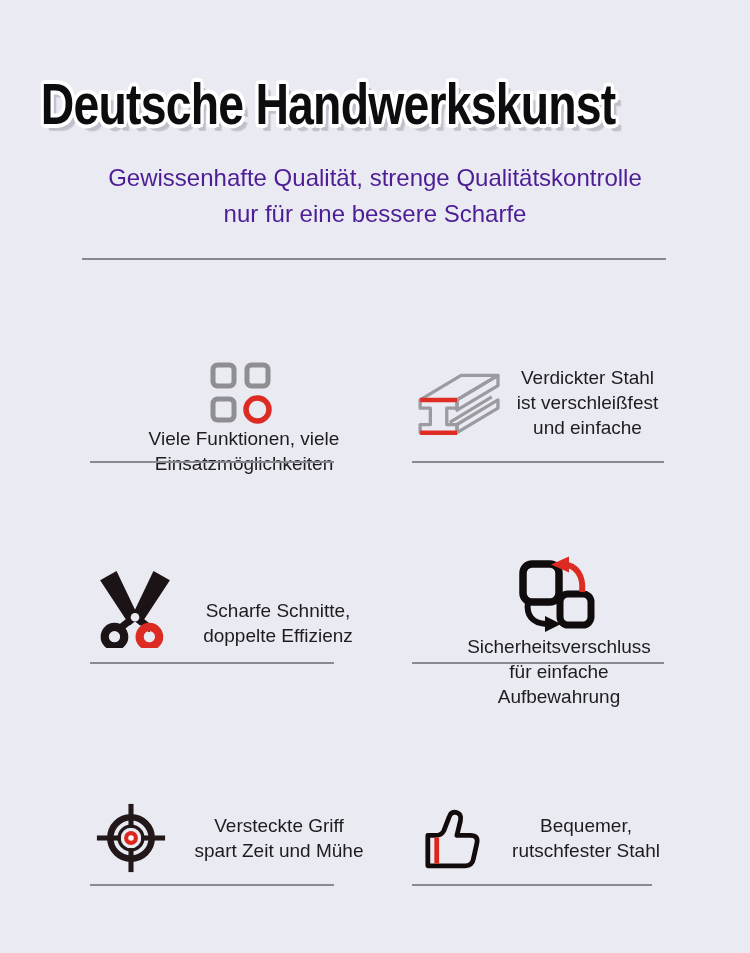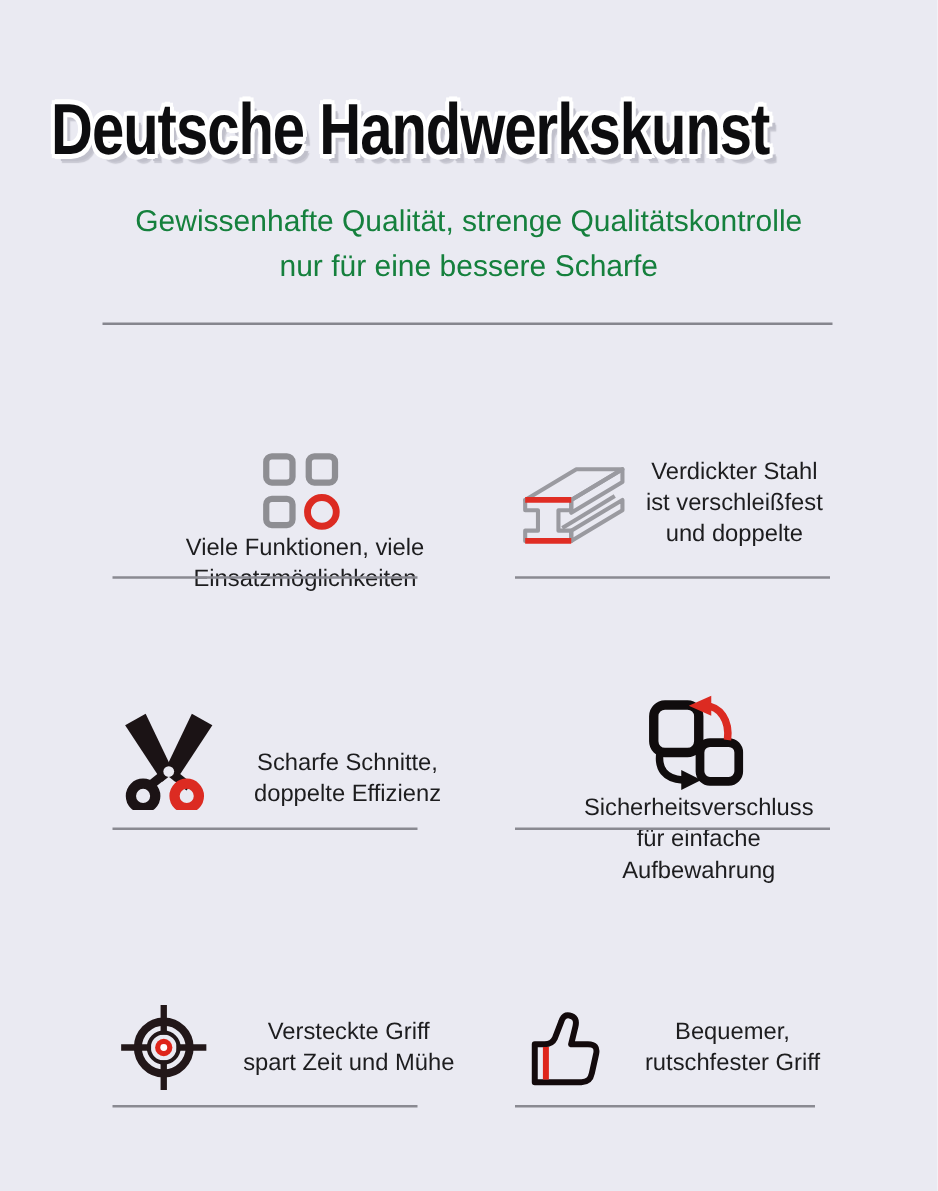--- a/index.html
+++ b/index.html
@@ -28,7 +28,7 @@
   .subtitle{
     position:absolute;left:0;top:160px;width:750px;
     text-align:center;
-    font-size:24px;line-height:36px;color:#15803d;
+    font-size:24px;line-height:36px;color:#4c1d95;
   }
   .subtitle span{display:block;}
   .divider{

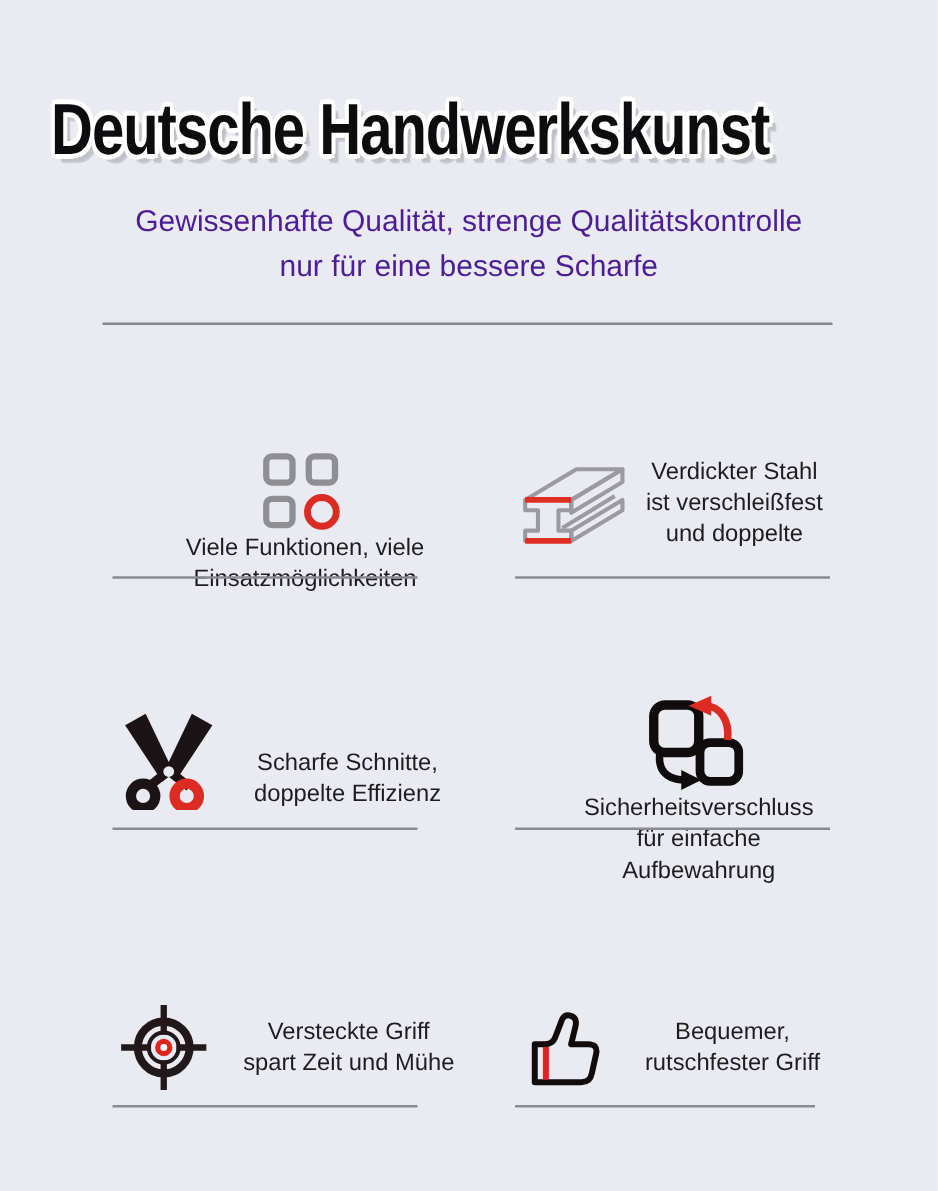--- a/index.html
+++ b/index.html
@@ -96,7 +96,7 @@
     <div class="f-text">
       <span>Verdickter Stahl</span>
       <span>ist verschleißfest</span>
-      <span>und doppelte</span>
+      <span>und einfache</span>
     </div>
   </div>
   <div class="underline" style="left:412px;top:461px;width:252px;"></div>

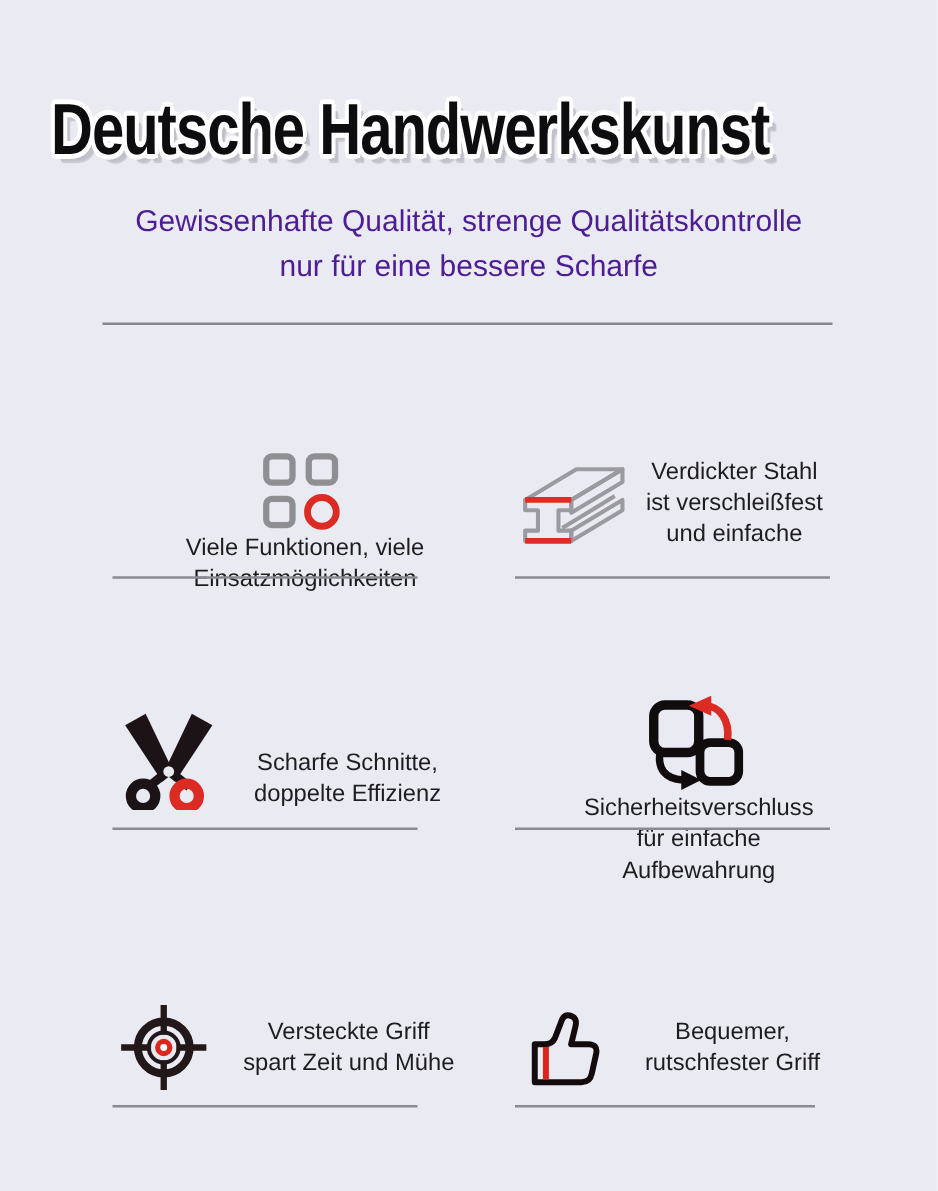--- a/index.html
+++ b/index.html
@@ -170,7 +170,7 @@
     </div>
     <div class="f-text">
       <span>Bequemer,</span>
-      <span>rutschfester Griff</span>
+      <span>rutschfester Stahl</span>
     </div>
   </div>
   <div class="underline" style="left:412px;top:884px;width:240px;"></div>

